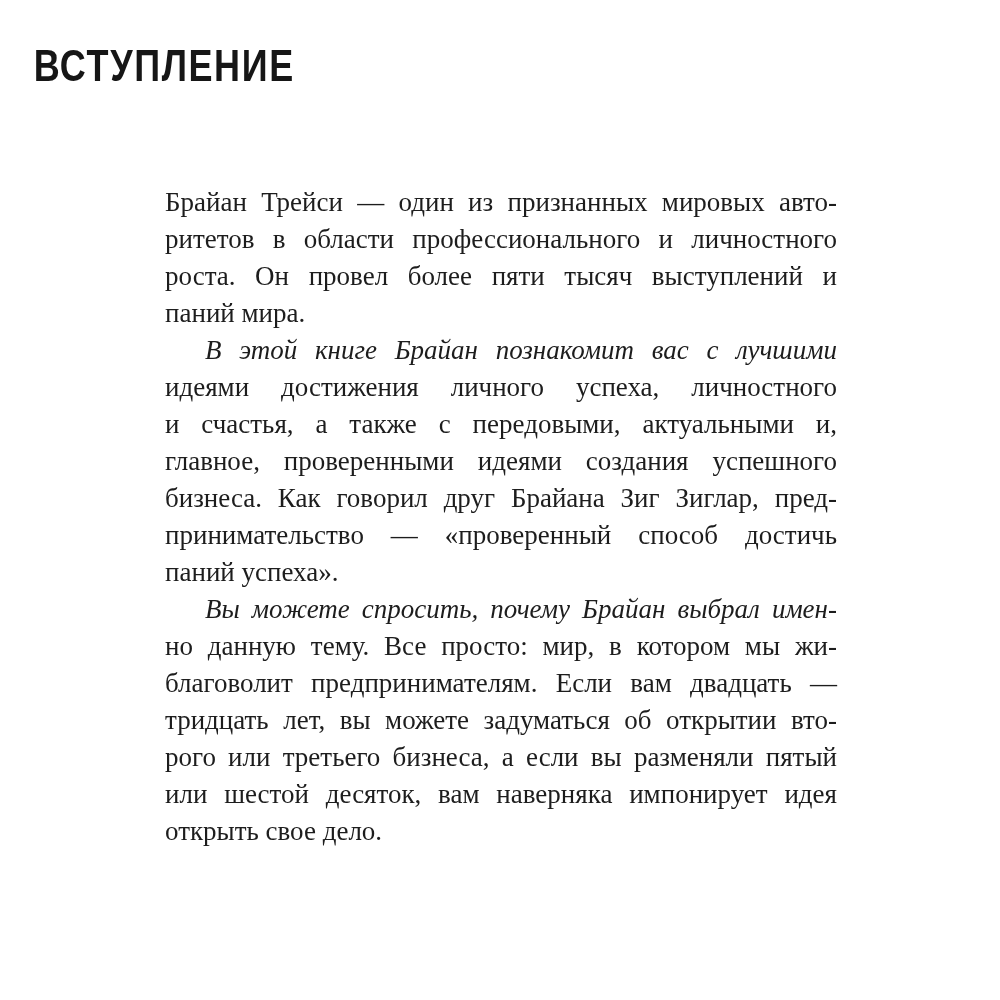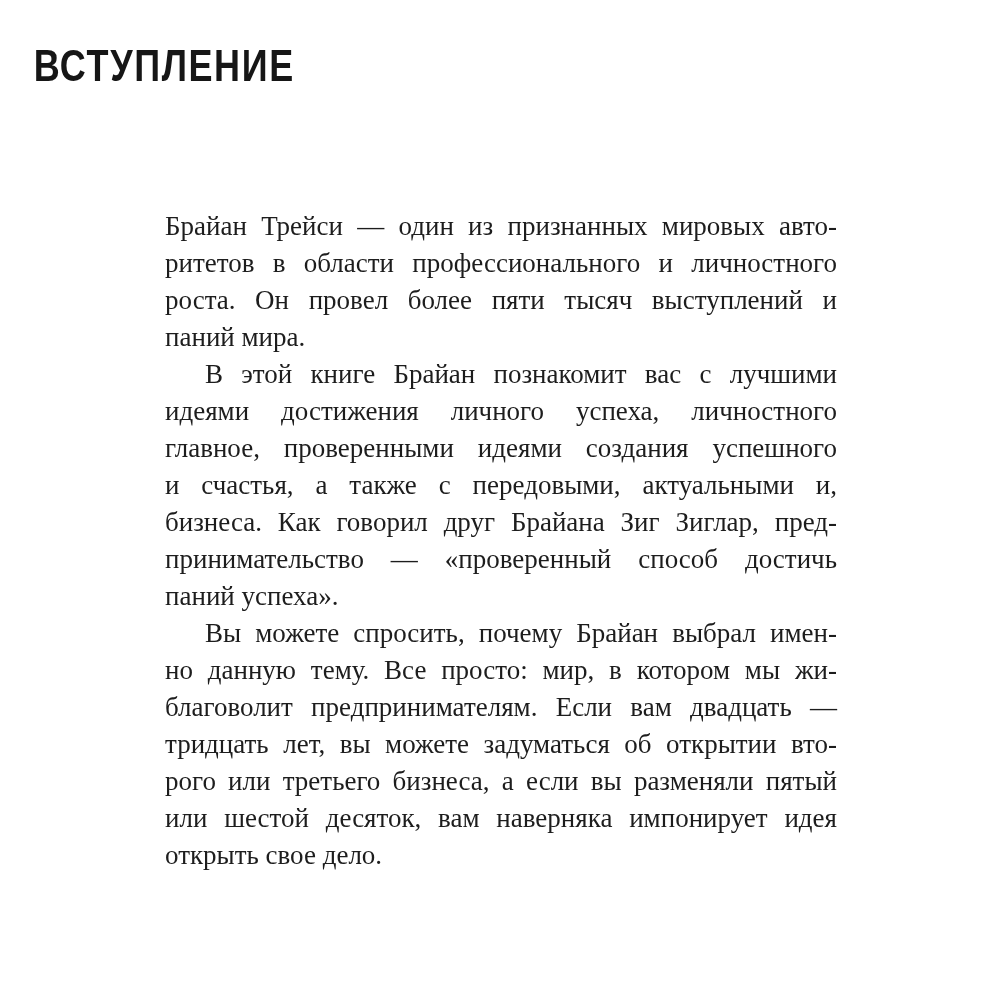--- a/index.html
+++ b/index.html
@@ -43,7 +43,6 @@
     font-size: 27px;
     line-height: 37px;
     color: #1d1d1d;
-    margin-top: 24px;
   }
   .line {
     text-align: justify;

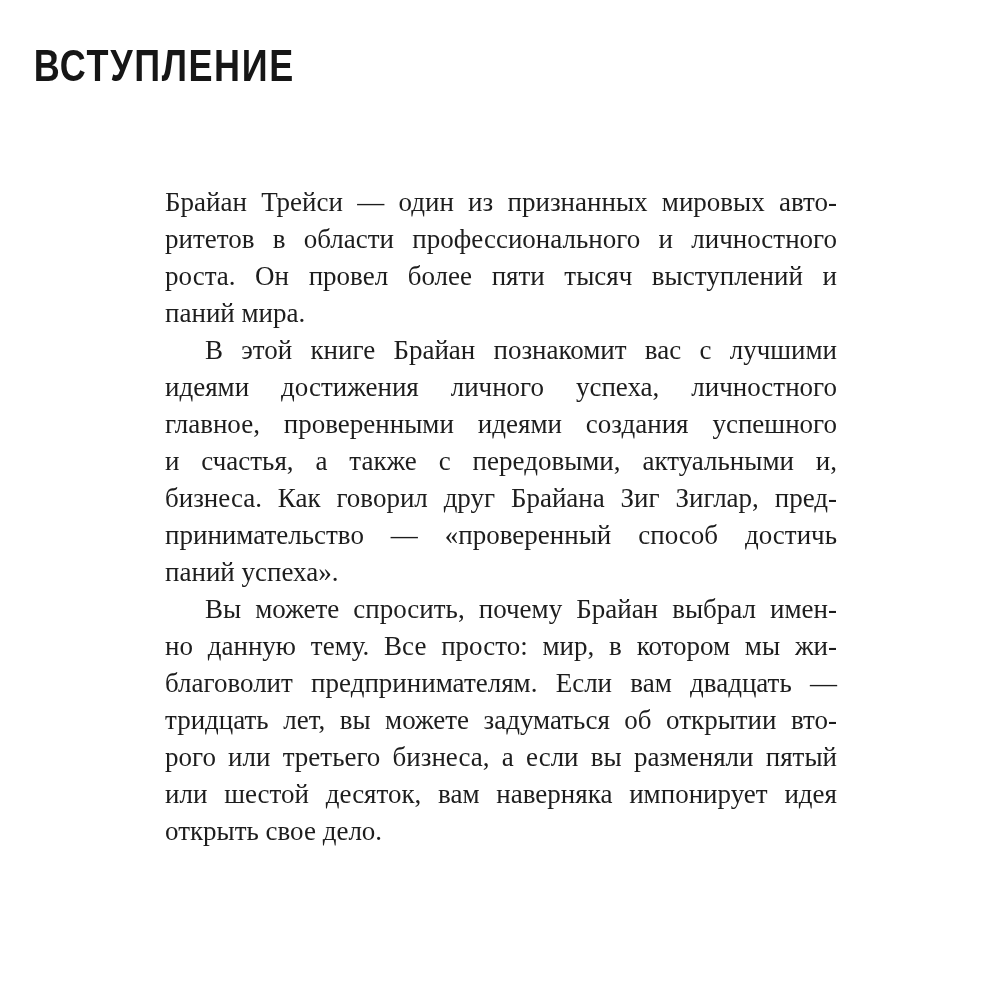--- a/index.html
+++ b/index.html
@@ -55,6 +55,7 @@
   }
   .line.indent {
     text-indent: 40px;
+    font-style: italic;
   }
   .italic {
   }

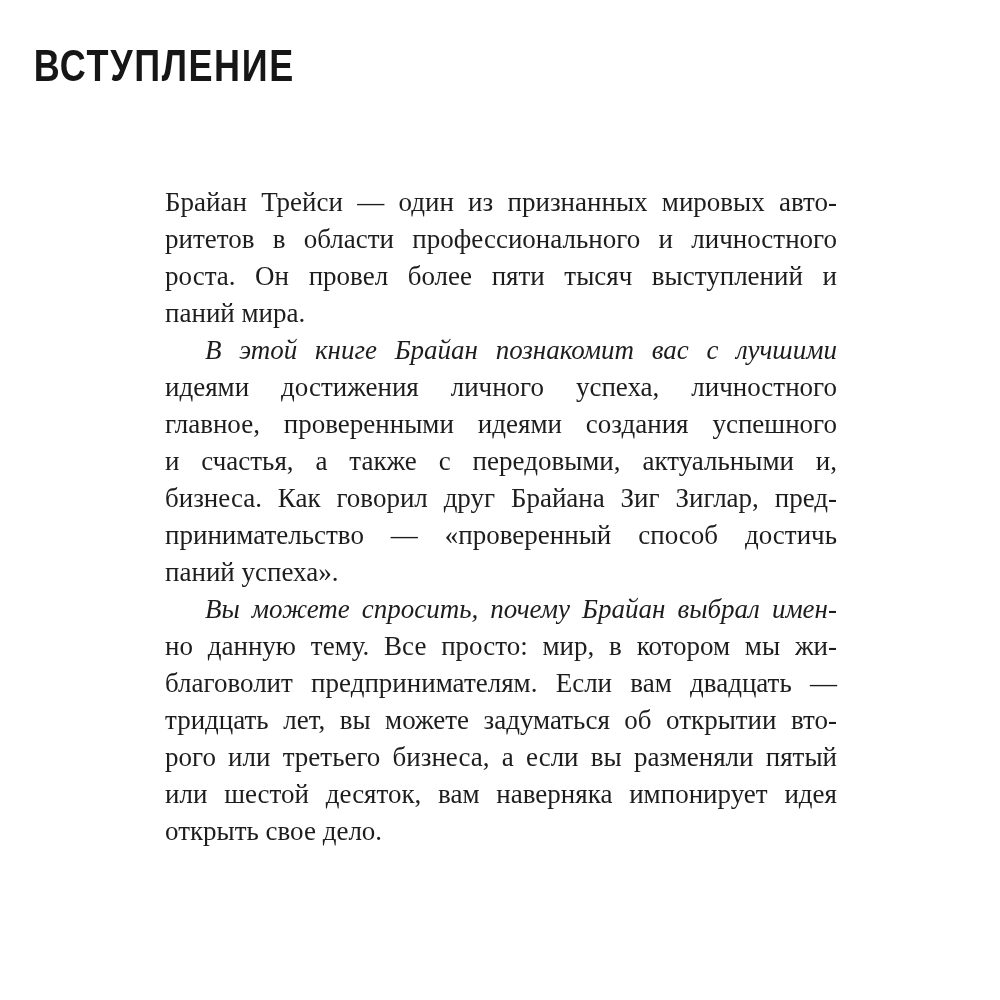--- a/index.html
+++ b/index.html
@@ -74,8 +74,8 @@
       <div class="line last"><span>паний мира.</span></div>
       <div class="line indent"><span>В этой книге Брайан познакомит вас с лучшими</span></div>
       <div class="line"><span>идеями достижения личного успеха, личностного</span></div>
+      <div class="line"><span>и счастья, а также с передовыми, актуальными и,</span></div>
       <div class="line"><span>главное, проверенными идеями создания успешного</span></div>
-      <div class="line"><span>и счастья, а также с передовыми, актуальными и,</span></div>
       <div class="line"><span>бизнеса. Как говорил друг Брайана Зиг Зиглар, </span><span class="italic">пред-</span></div>
       <div class="line"><span class="italic">принимательство</span><span> — «проверенный способ достичь</span></div>
       <div class="line last"><span>паний успеха».</span></div>

